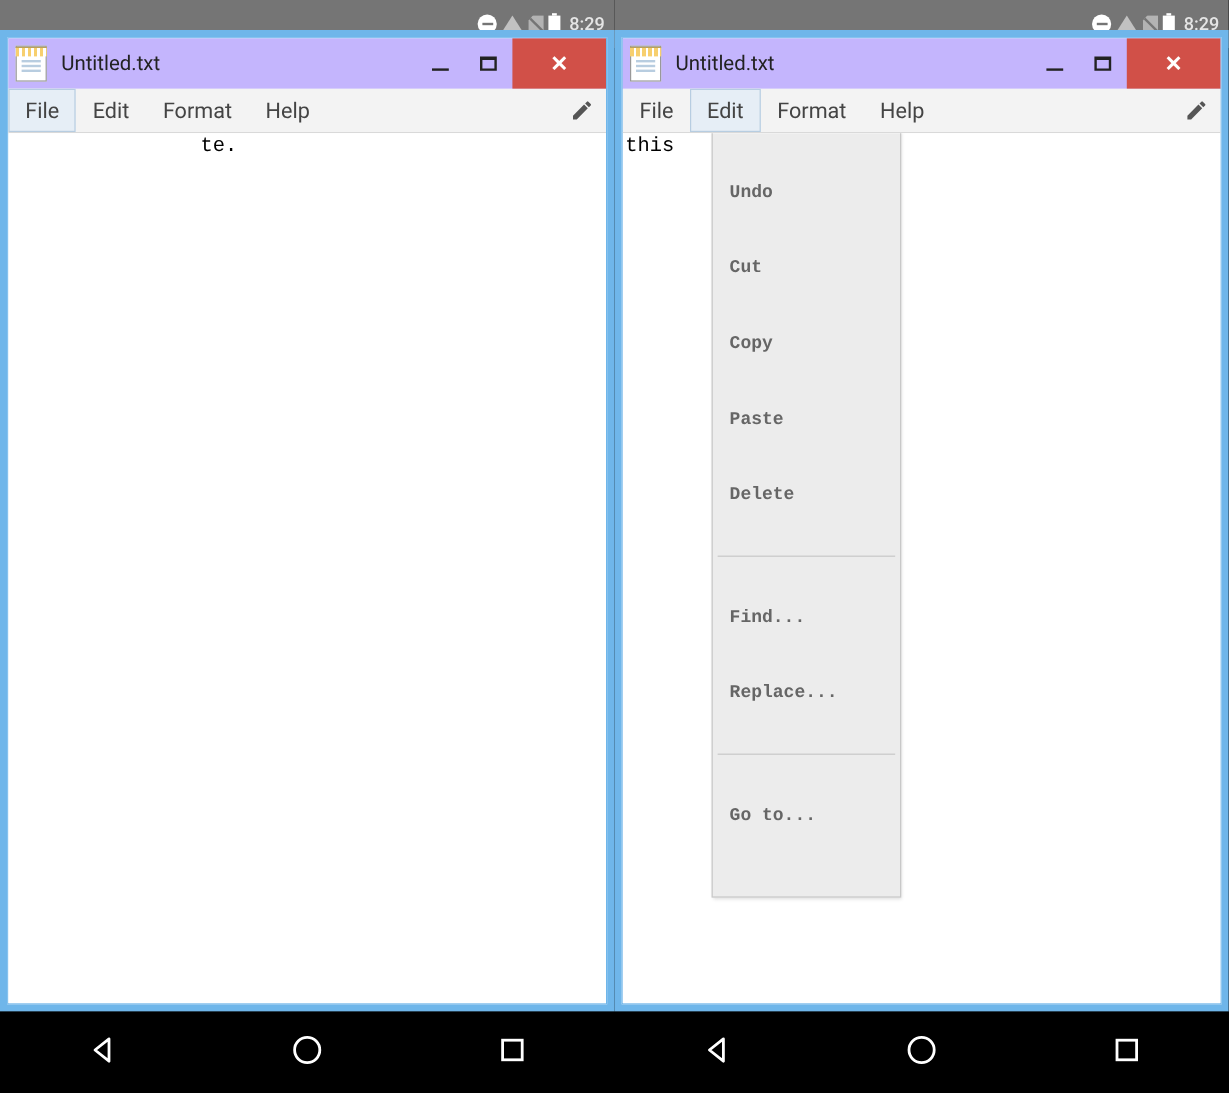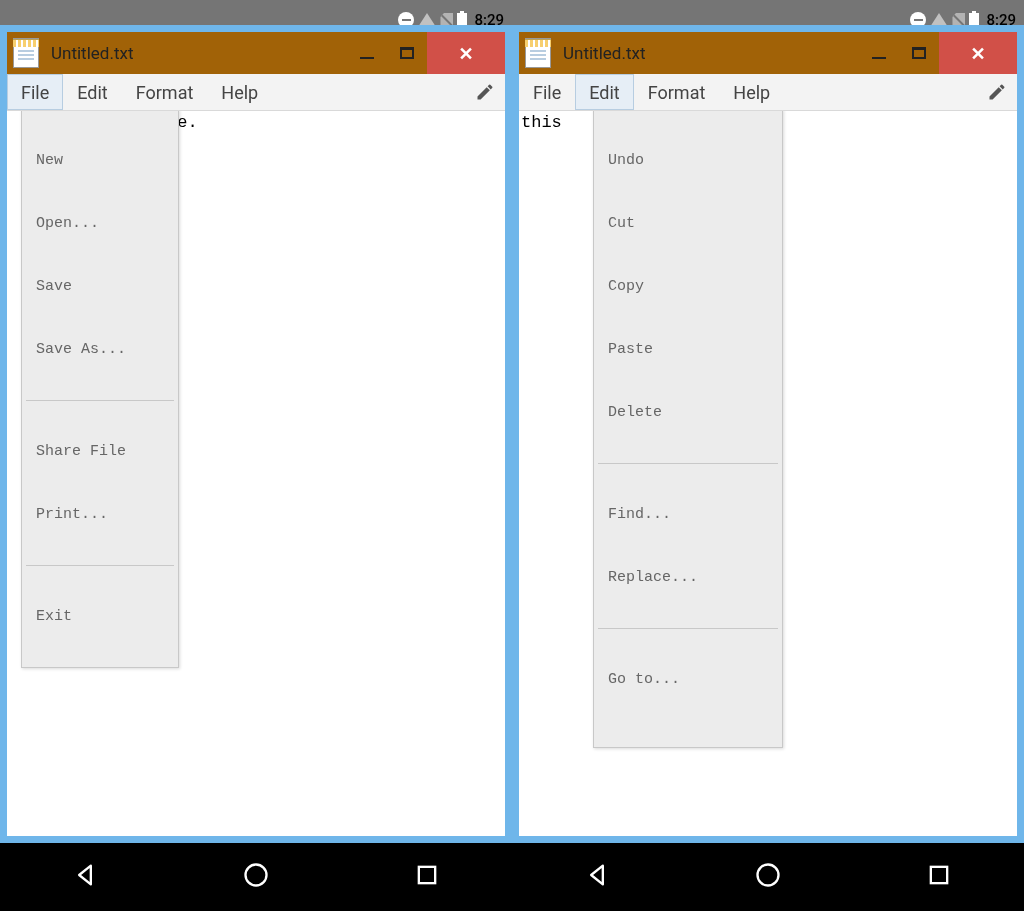--- a/index.html
+++ b/index.html
@@ -24,7 +24,7 @@
   .status-bar {
     height: 40px;
     background: #757575;
-    color: #000000;
+    color: #e5e5e5;
     display: flex;
     align-items: center;
     justify-content: flex-end;

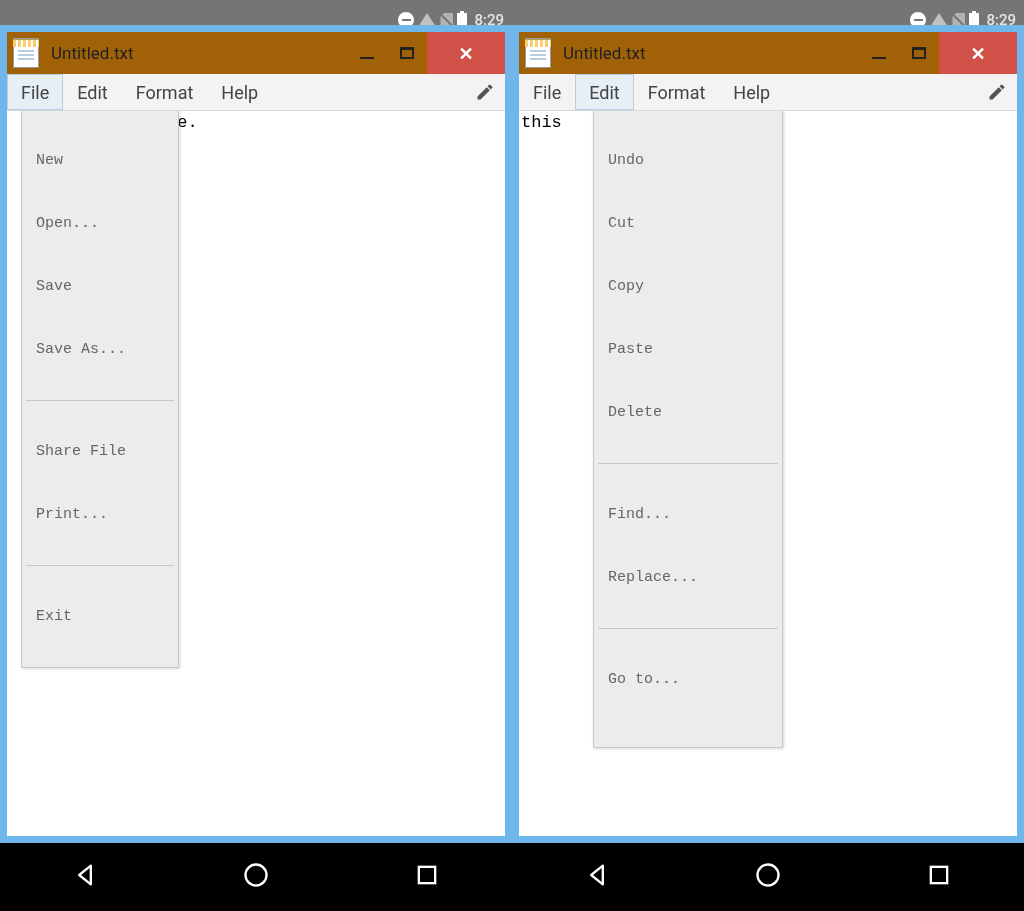--- a/index.html
+++ b/index.html
@@ -90,7 +90,7 @@
   
   .titlebar {
     height: 42px;
-    background: #a16207;
+    background: #c4b5fd;
     display: flex;
     align-items: center;
     padding-left: 6px;

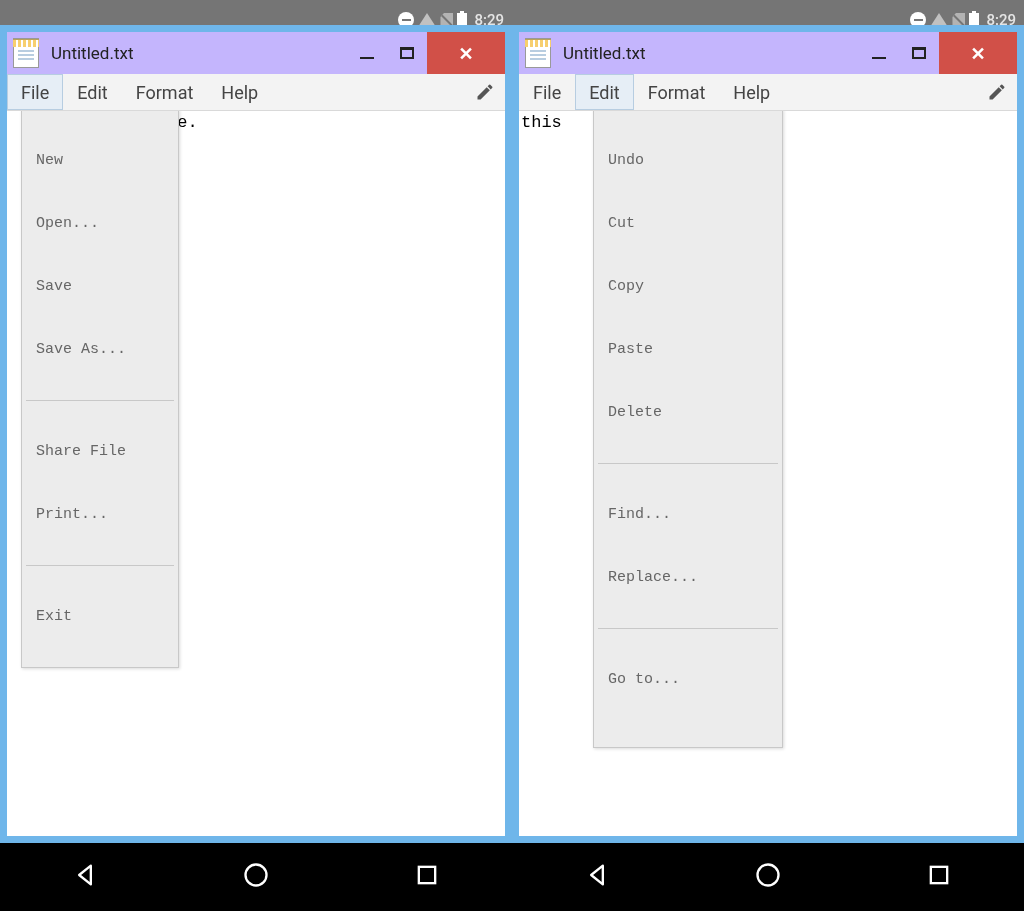--- a/index.html
+++ b/index.html
@@ -272,17 +272,6 @@
         <span class="visible-frag" style="left:160px;">te.</span>
 
         
-        <div class="dropdown" style="left:14px; top:-2px; width:158px;">
-          <div class="item">New</div>
-          <div class="item">Open...</div>
-          <div class="item">Save</div>
-          <div class="item">Save As...</div>
-          <div class="sep"></div>
-          <div class="item">Share File</div>
-          <div class="item">Print...</div>
-          <div class="sep"></div>
-          <div class="item">Exit</div>
-        </div>
       </div>
 
     </div>

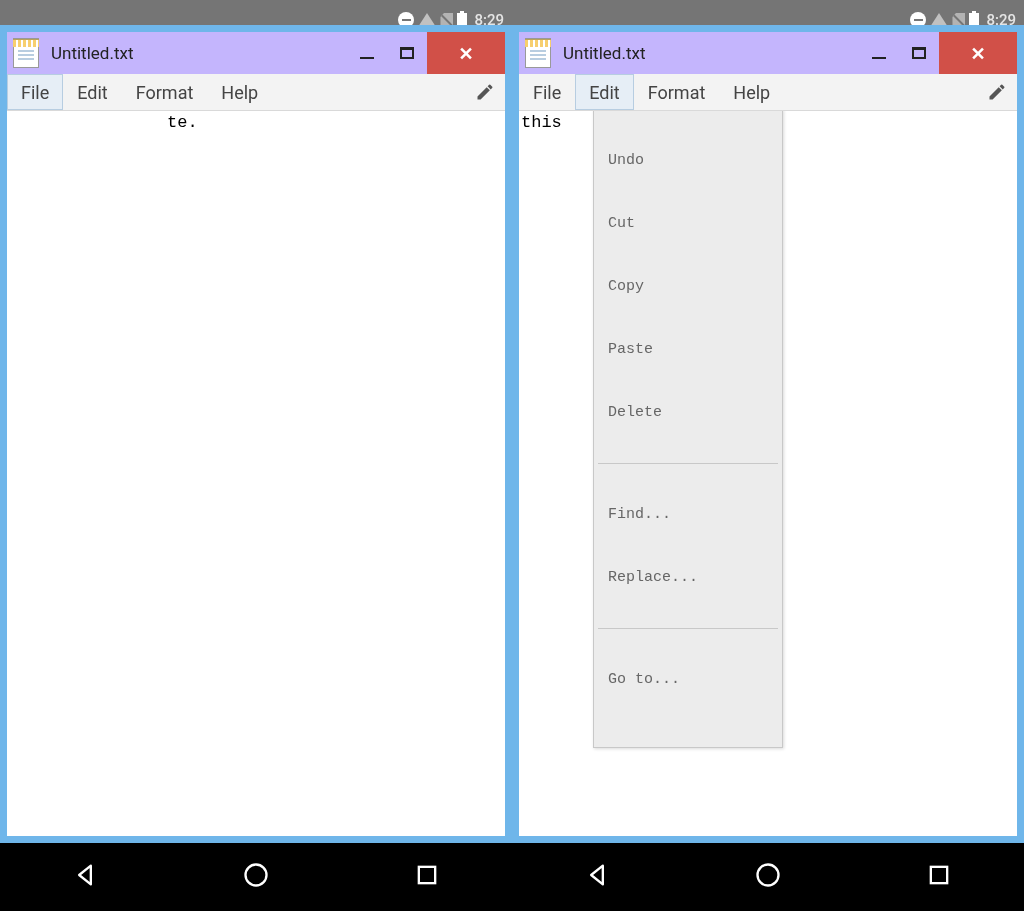--- a/index.html
+++ b/index.html
@@ -319,7 +319,7 @@
         <span class="visible-frag" style="left:2px;">this</span>
 
         
-        <div class="dropdown" style="left:74px; top:-2px; width:190px;">
+        <div class="dropdown" style="left:74px; top:-2px; width:158px;font-weight:bold;">
           <div class="item">Undo</div>
           <div class="item">Cut</div>
           <div class="item">Copy</div>

